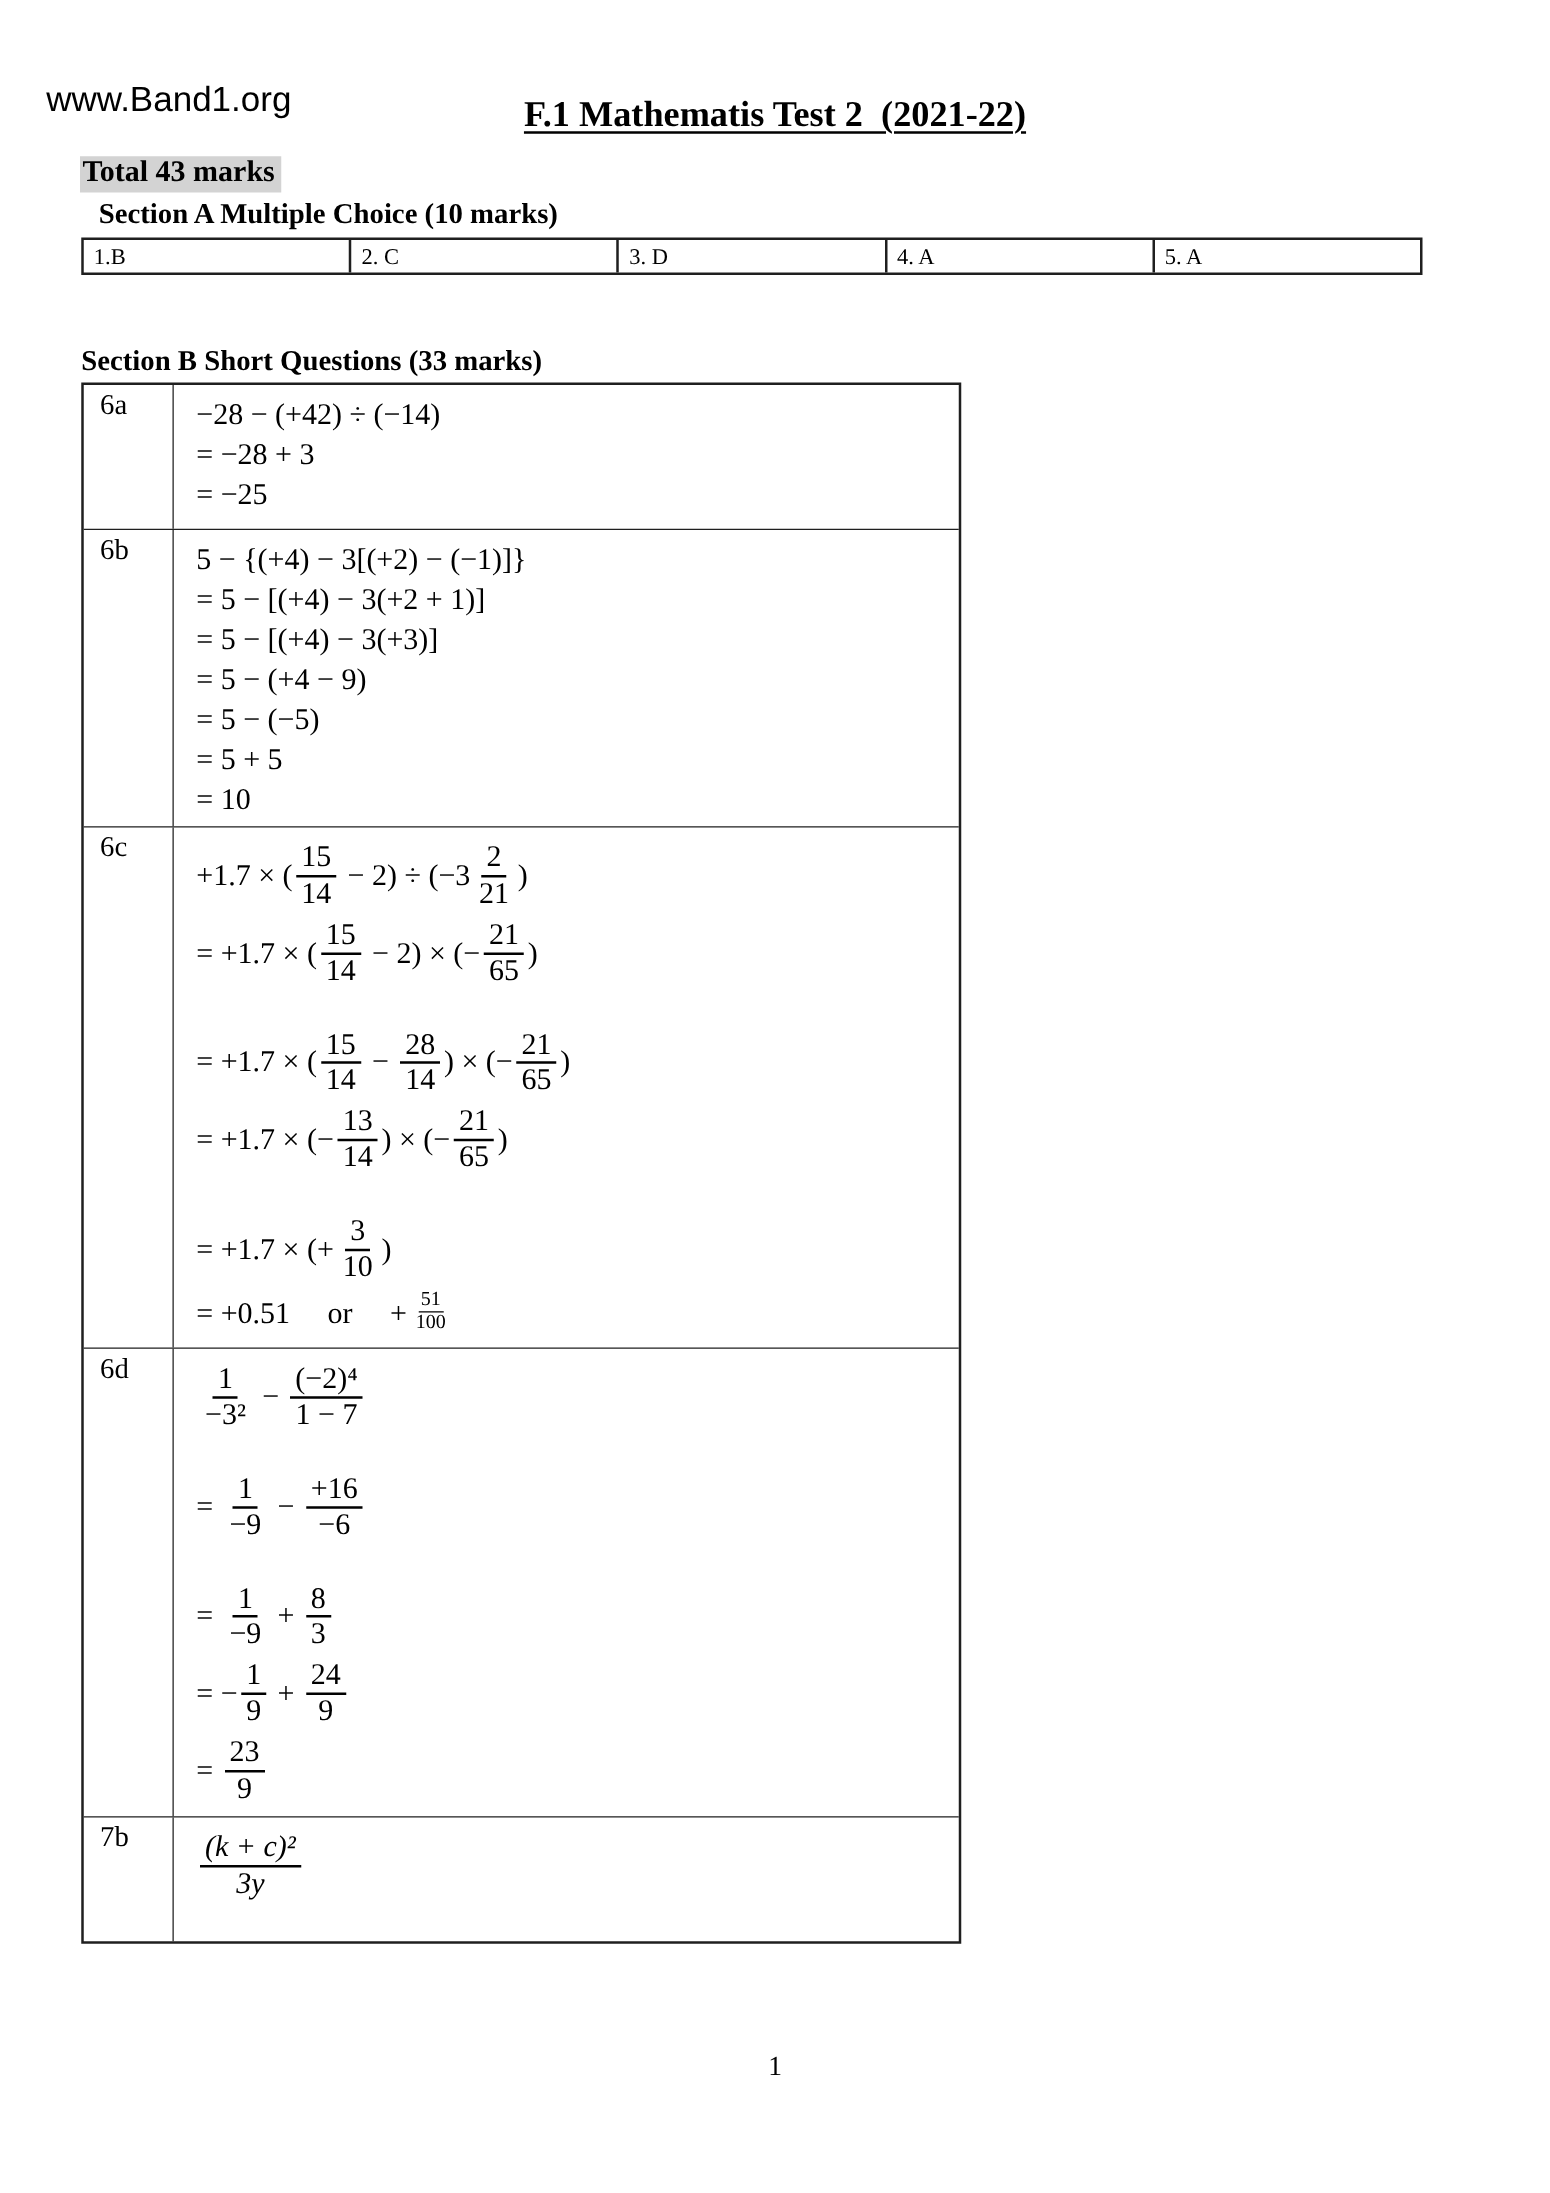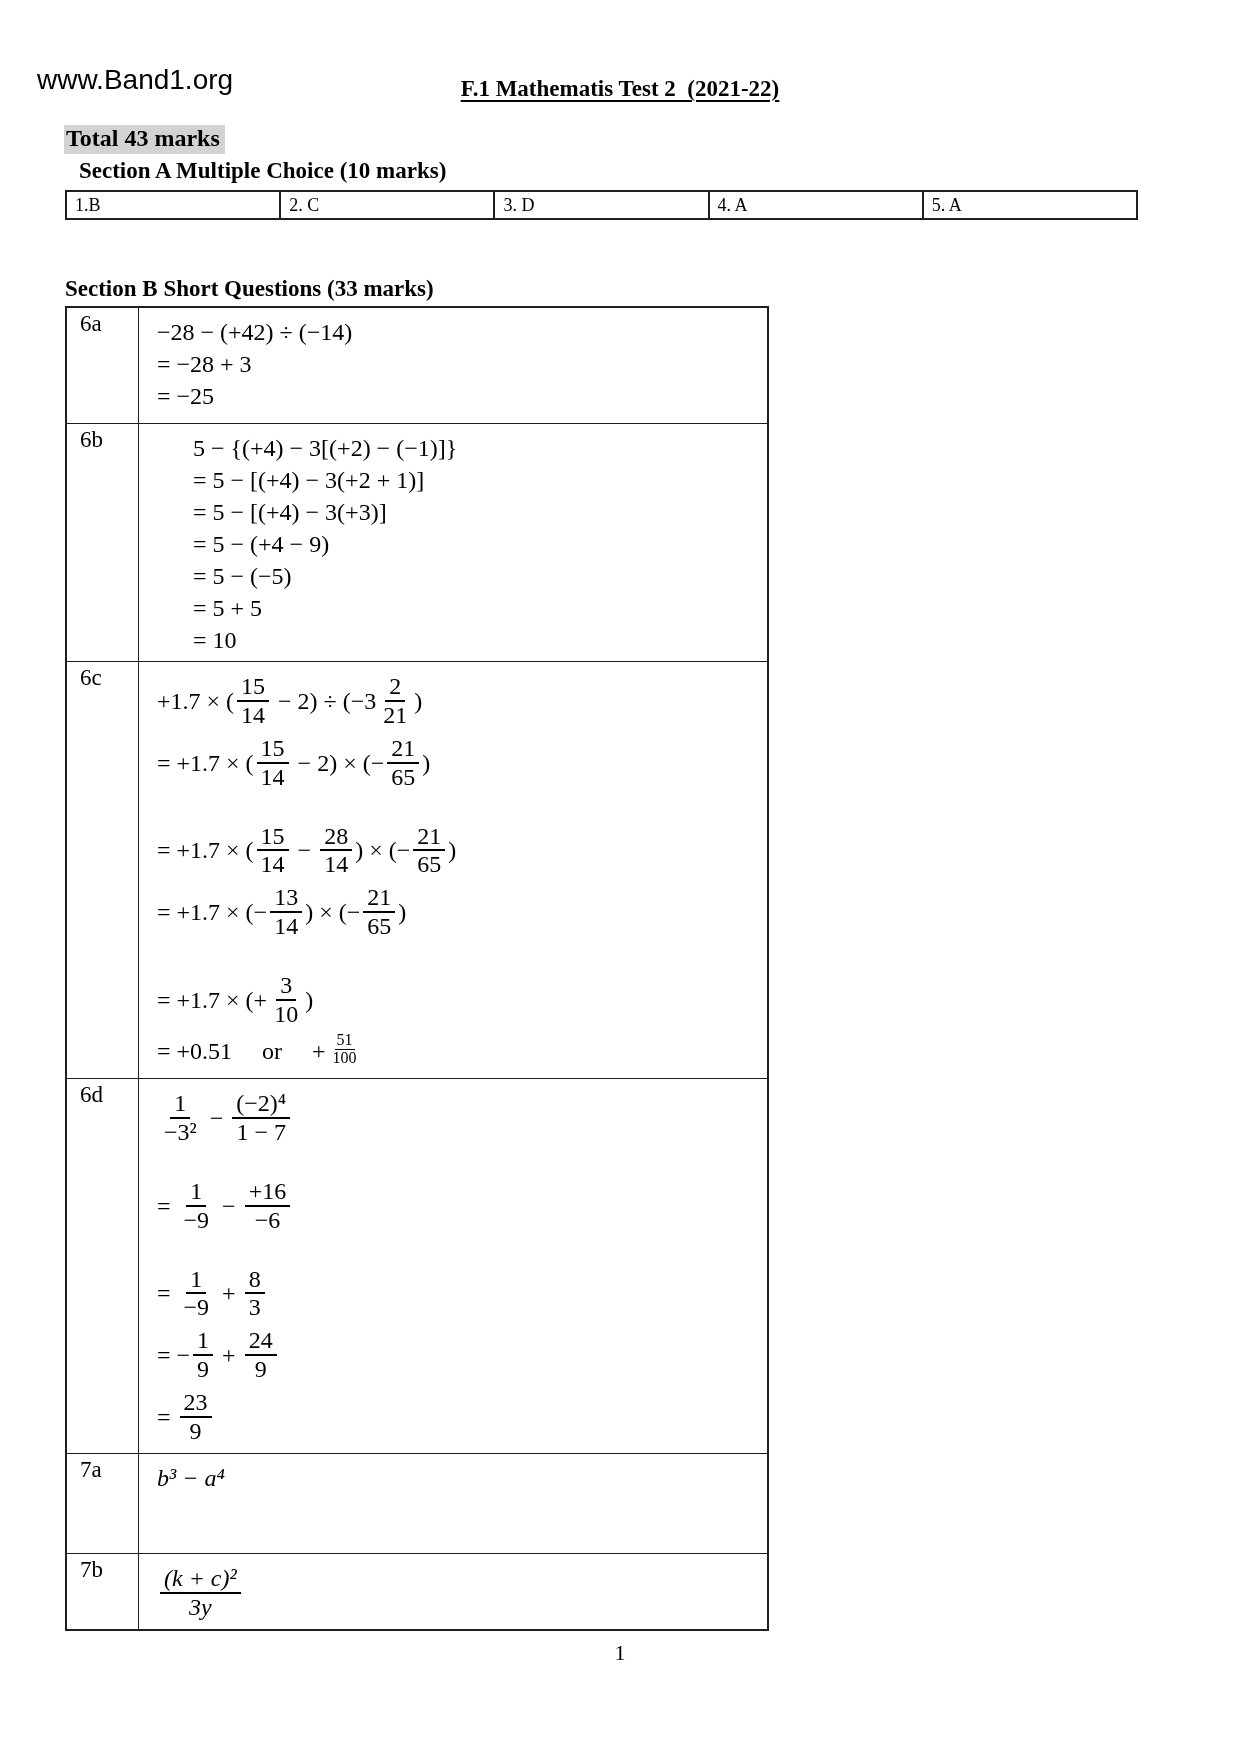--- a/index.html
+++ b/index.html
@@ -14,7 +14,7 @@
   }
   .title {
     position:absolute; left:0; top:76px; width:100%; text-align:center;
-    font-size:23px; font-weight:bold; white-space:pre;
+    font-size:29px; font-weight:bold; white-space:pre;
     text-decoration:underline; text-decoration-thickness:2px; text-underline-offset:4px;
   }
   .total {

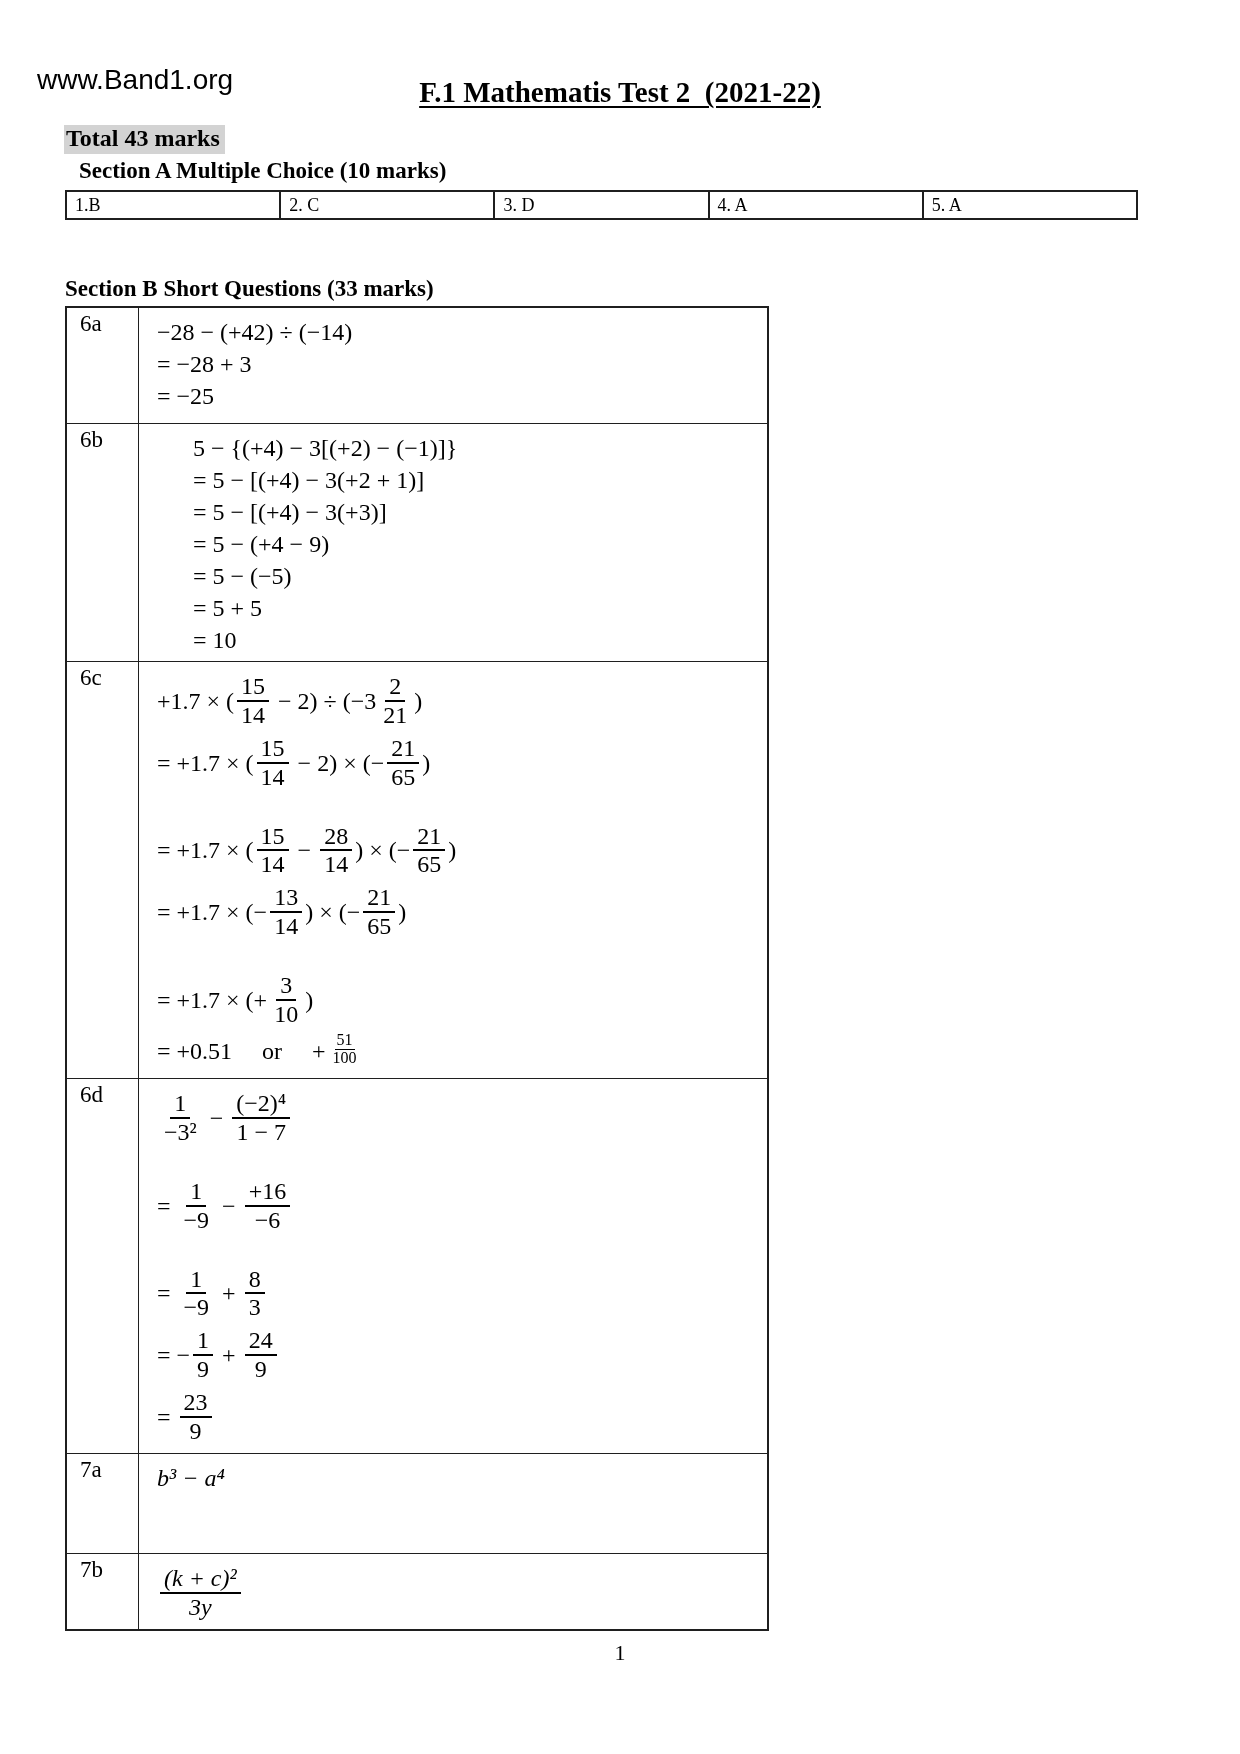--- a/index.html
+++ b/index.html
@@ -39,7 +39,7 @@
   .secb-row { display:flex; }
   .secb-row + .secb-row { border-top:1.5px solid #1f1f1f; }
   .secb-row:nth-child(1) { min-height:115px; }
-  .secb-row:nth-child(2) { min-height:232px;gap:36px; }
+  .secb-row:nth-child(2) { min-height:232px; }
   .secb-row:nth-child(3) { min-height:417px; }
   .secb-row:nth-child(4) { min-height:369px; }
   .secb-row:nth-child(5) { min-height:100px; }

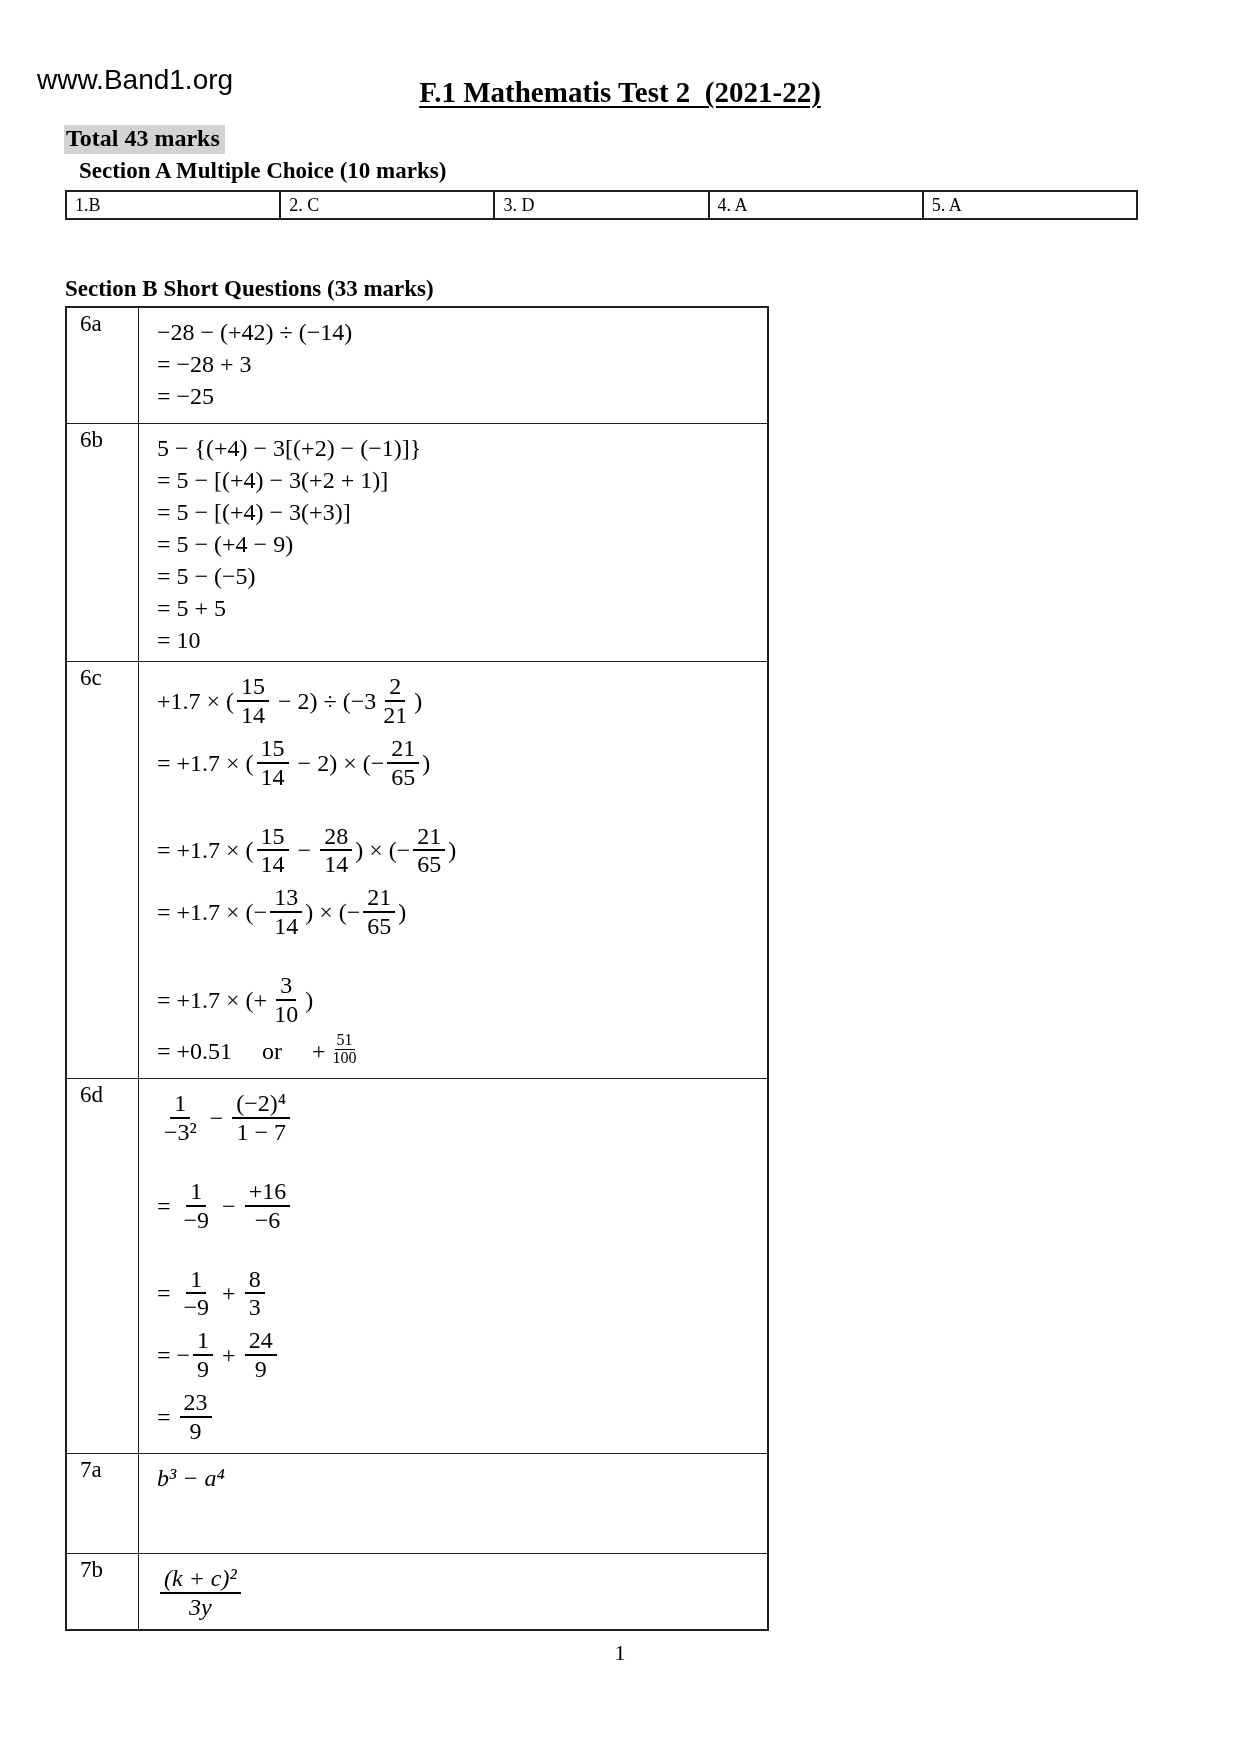--- a/index.html
+++ b/index.html
@@ -133,12 +133,6 @@
         </div>
       </div>
       <div class="secb-row">
-        <div class="lab">7a</div>
-        <div class="cont">
-          <div class="mline"><div class="tok it">b³ − a⁴</div></div>
-        </div>
-      </div>
-      <div class="secb-row">
         <div class="lab">7b</div>
         <div class="cont">
           <div class="mline"><div class="frac it"><div class="fn">(k + c)²</div><div class="fd">3y</div></div></div>

